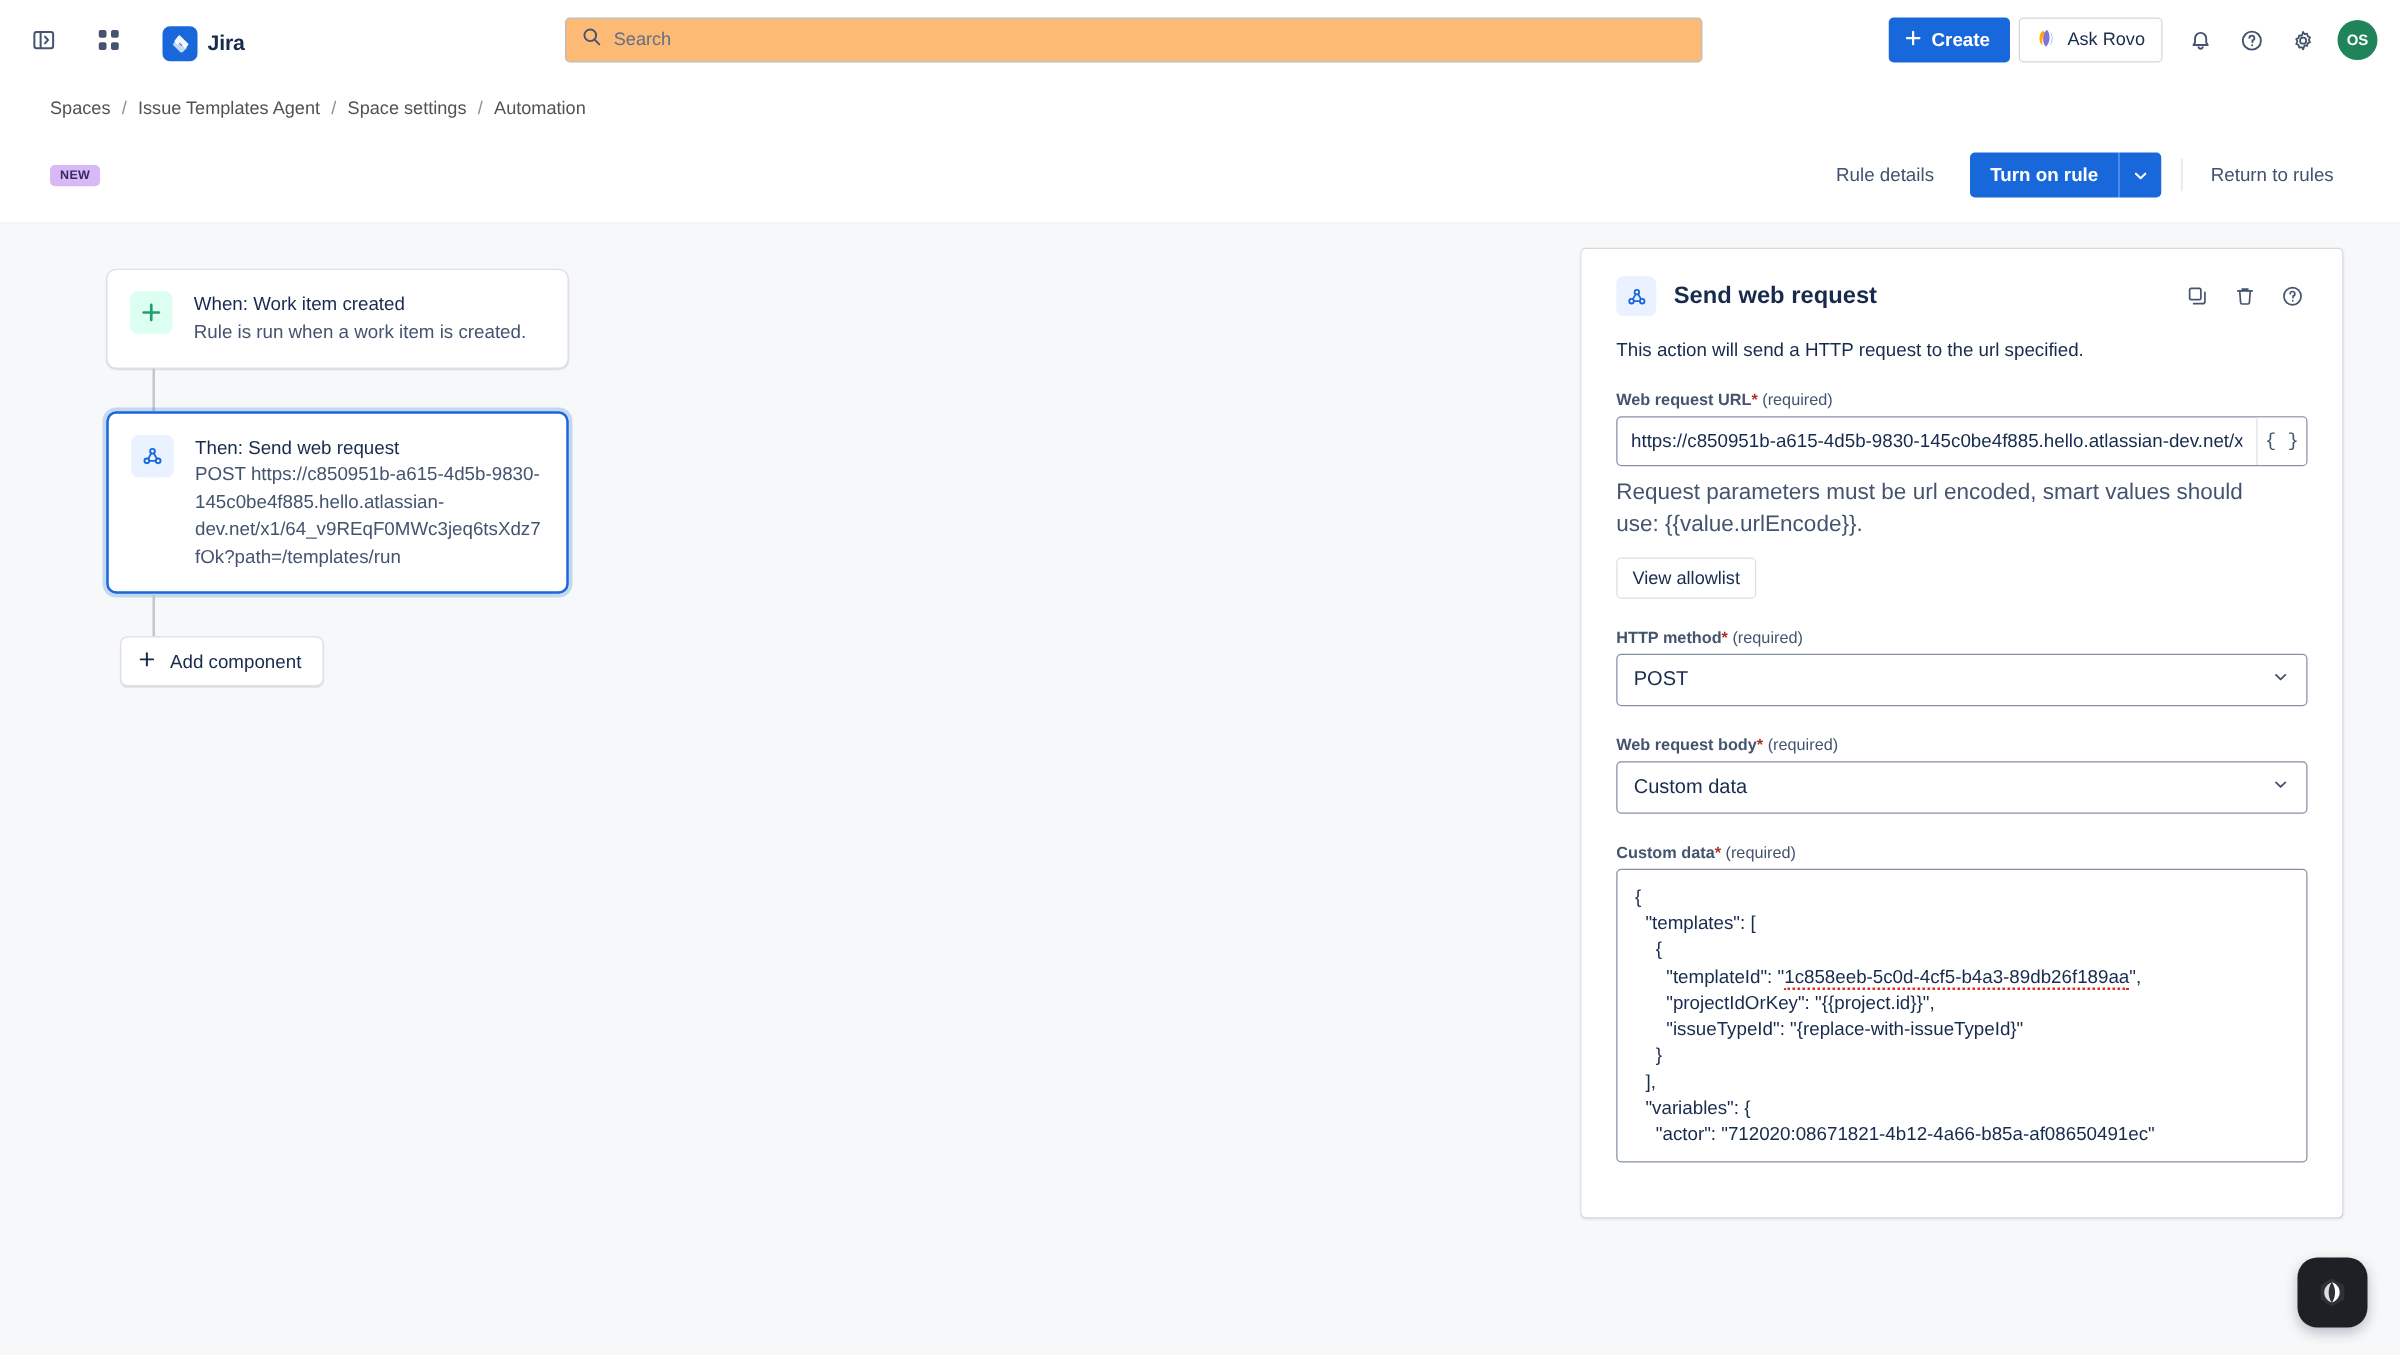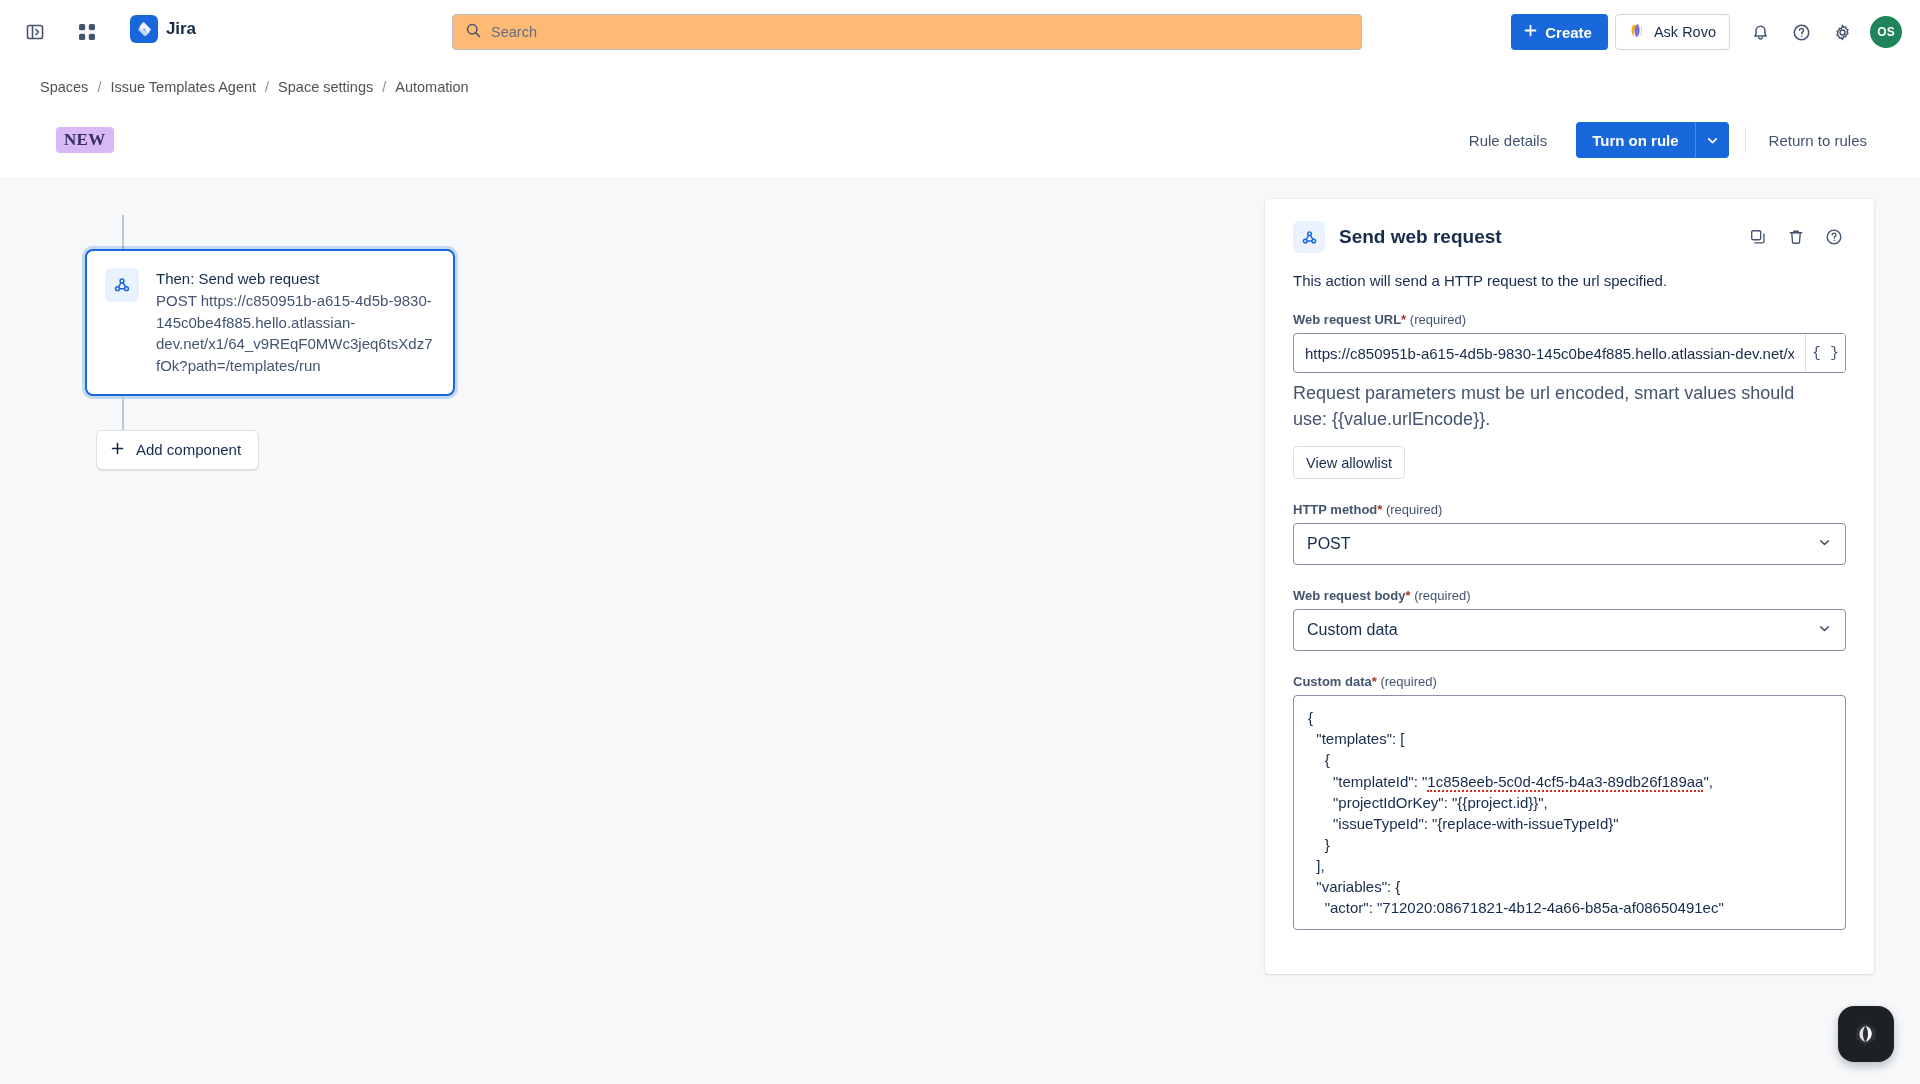--- a/index.html
+++ b/index.html
@@ -19,7 +19,7 @@
     background: #fff;
     position: relative;
   }
-  .nav-left { display: flex; align-items: flex-start; gap: 18px; }
+  .nav-left { display: flex; align-items: flex-end; gap: 18px; }
   .icon-btn {
     width: 34px; height: 34px;
     display: flex; align-items: center; justify-content: center;

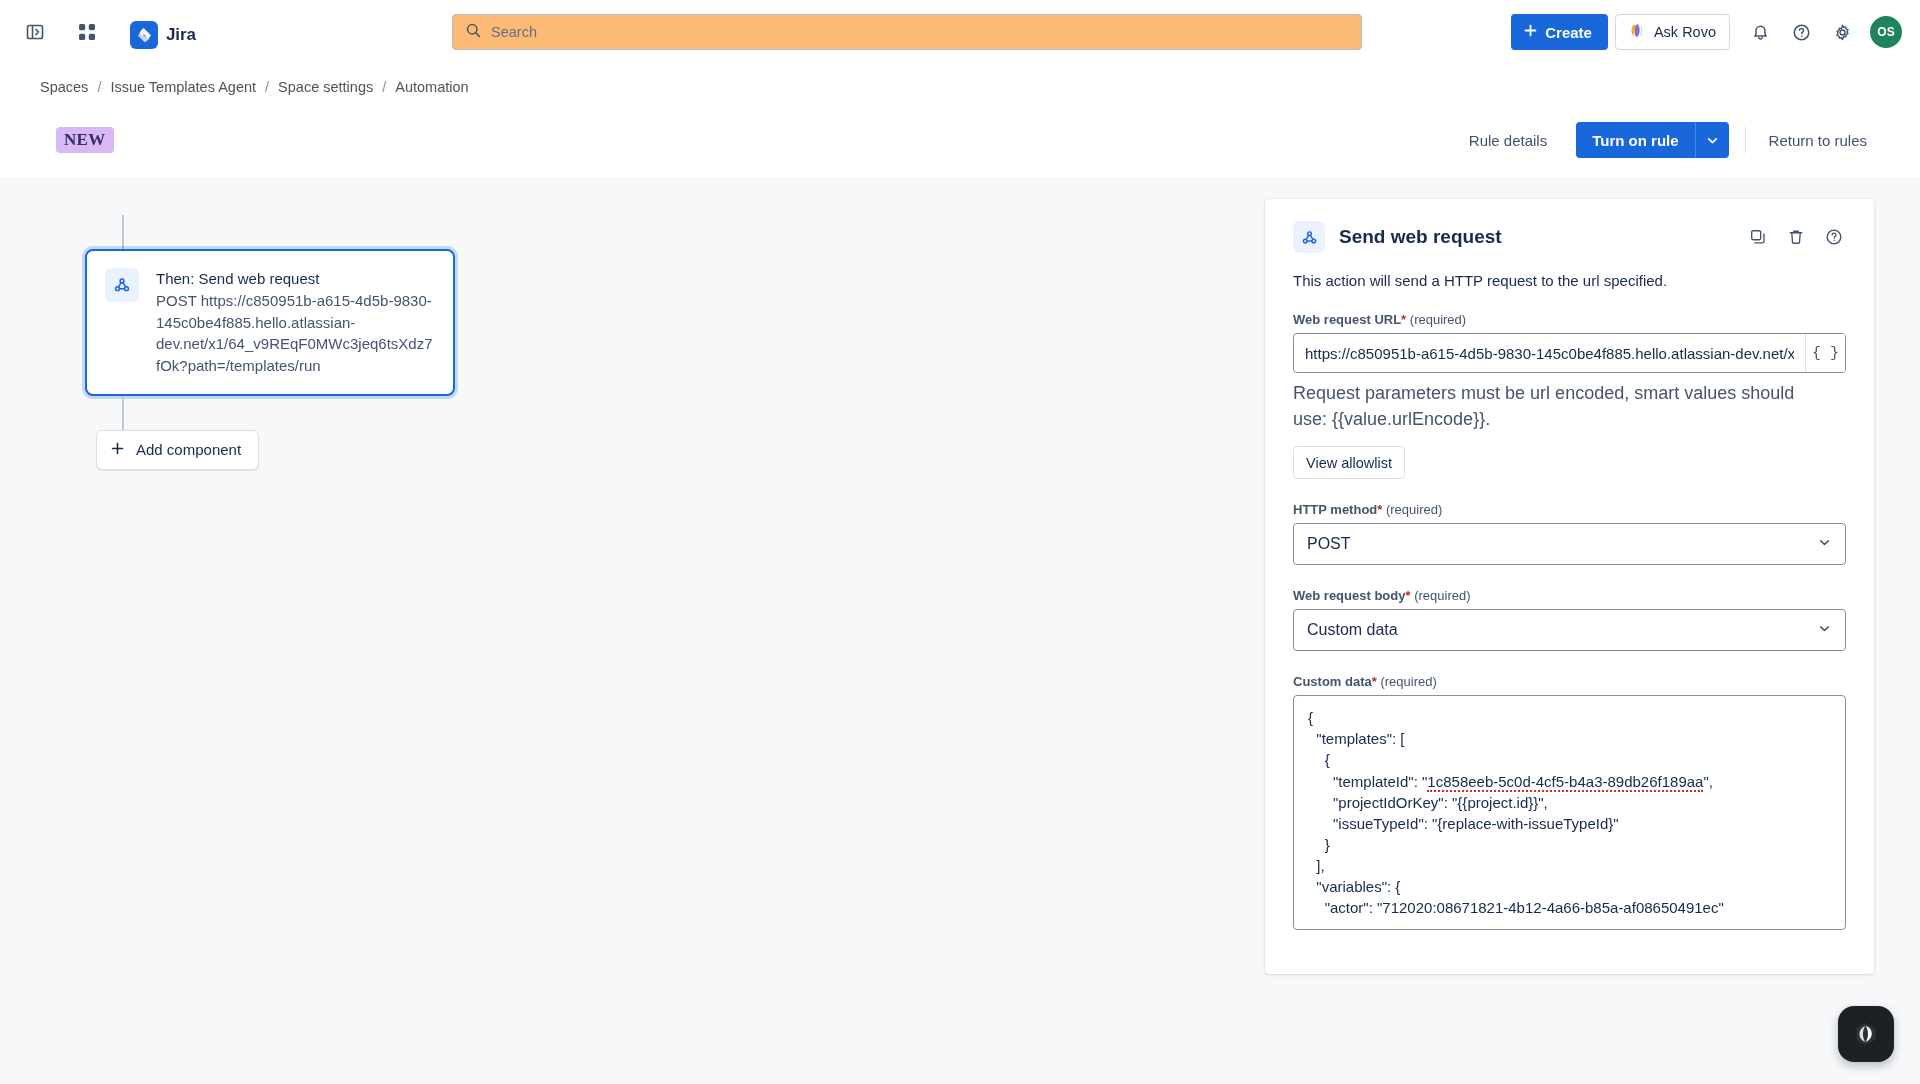--- a/index.html
+++ b/index.html
@@ -85,9 +85,9 @@
   }
   .page-title { font-size: 29px; font-weight: 700; color: #16181D; letter-spacing: -0.4px;}
   .new-badge {
-    margin-left: 16px; background: #D8B8F5; color: #352C63;
-    font-size: 17px; font-weight: 700; letter-spacing: 0.3px;
-    padding: 3px 8px; border-radius: 4px; font-family: Liberation Serif, serif;
+    background: #D8B8F5; color: #352C63;
+    font-size: 10px; font-weight: 700; letter-spacing: 0.3px;
+    padding: 3px 8px; border-radius: 4px;
   }
   .title-actions { margin-left: auto; display: flex; align-items: center; gap: 0; }
   .plain-btn {

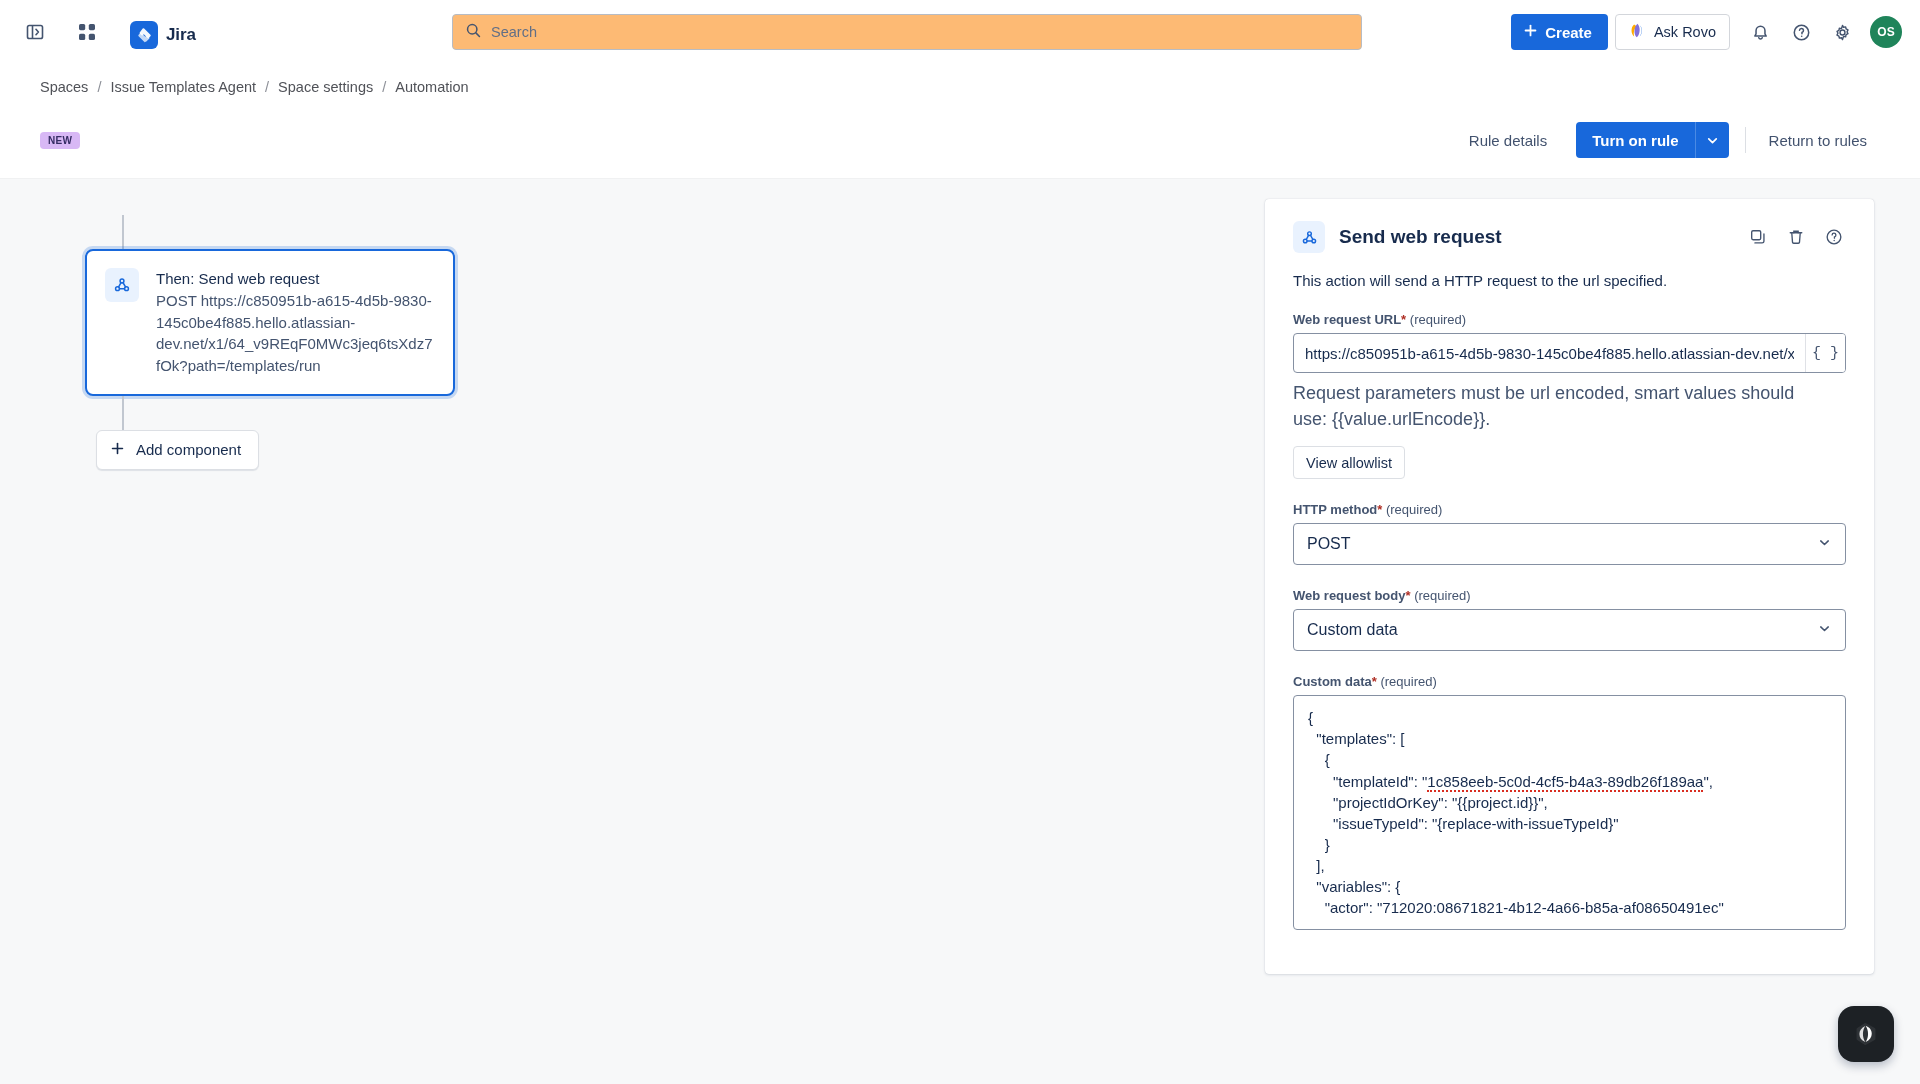--- a/index.html
+++ b/index.html
@@ -352,6 +352,18 @@
 
   <div class="canvas">
 
+    <div class="node">
+      <div class="node-icon trigger">
+        <svg width="18" height="18" viewBox="0 0 16 16" stroke="currentColor" stroke-width="1.9" stroke-linecap="round">
+          <line x1="8" y1="2.6" x2="8" y2="13.4"></line>
+            <line x1="2.6" y1="8" x2="13.4" y2="8"></line>
+        </svg>
+      </div>
+      <div>
+        <div class="node-title">When: Work item created</div>
+        <div class="node-sub">Rule is run when a work item is created.</div>
+      </div>
+    </div>
 
     <div class="connector"></div>
 

